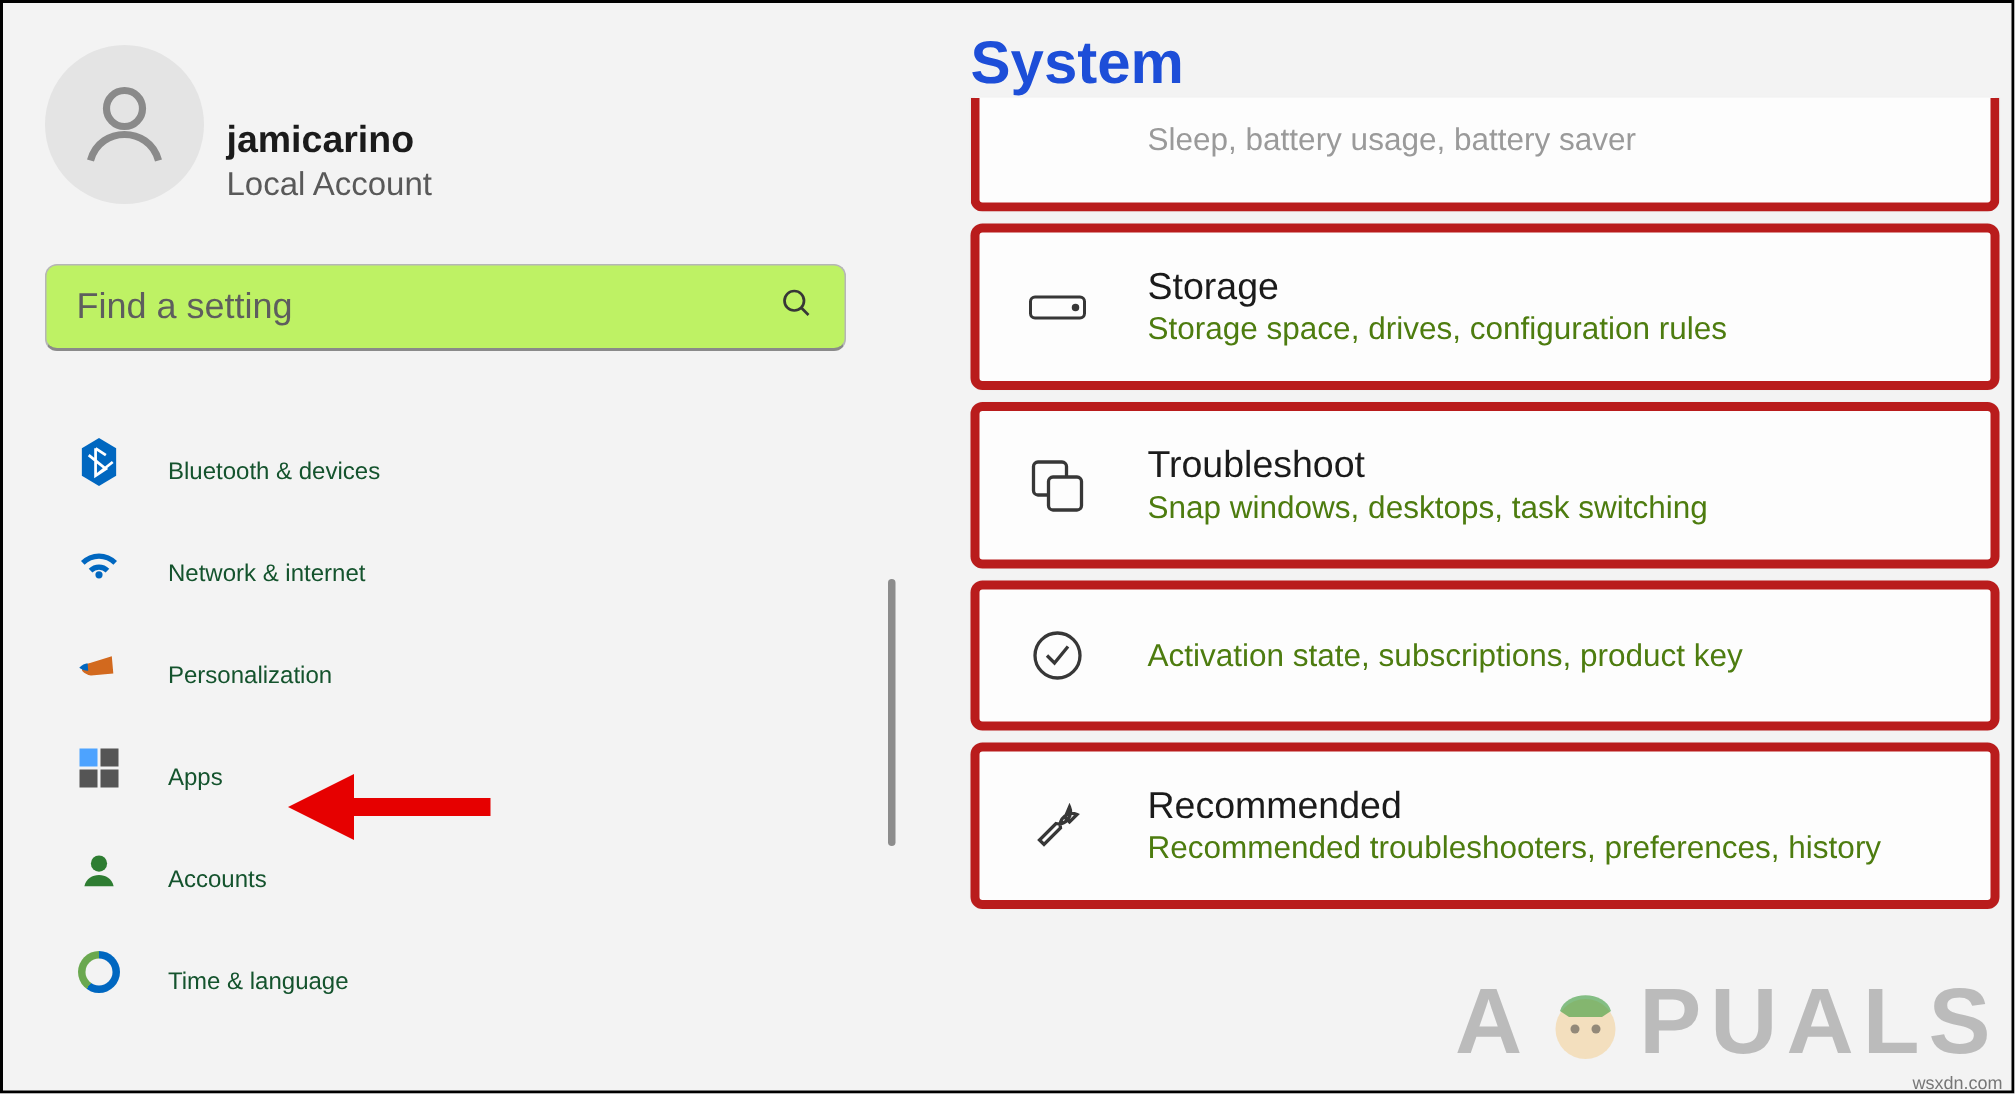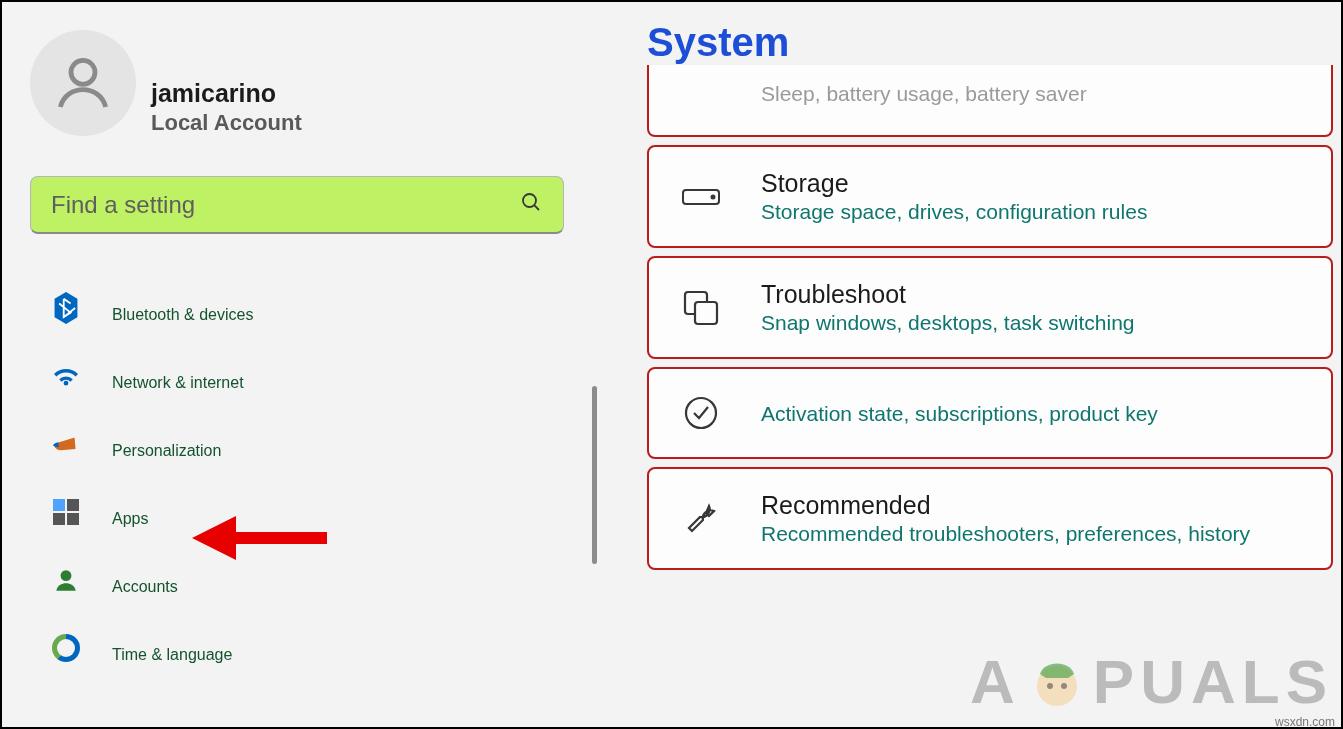--- a/index.html
+++ b/index.html
@@ -11,7 +11,7 @@
   .avatar-circle svg { width: 64px; height: 64px; }
   .user-text { display: flex; flex-direction: column; }
   .user-name { font-size: 25px; font-weight: 600; color: #1b1b1b; }
-  .user-sub { font-size: 22px; color: #595959; margin-top: 2px; font-weight: bold; }
+  .user-sub { font-size: 22px; color: #595959; margin-top: 2px; }
   .search-box { position: relative; width: 534px; height: 58px; background: #bef264; border: 1px solid #b6b6b6; border-radius: 8px; display: flex; align-items: center; padding: 0 20px; margin-bottom: 22px; border-bottom: 2px solid #8a8a8a; }
   .search-box input { border: none; outline: none; background: transparent; font-size: 24px; color: #5e5e5e; flex: 1; }
   .search-box input::placeholder { color: #5e5e5e; }

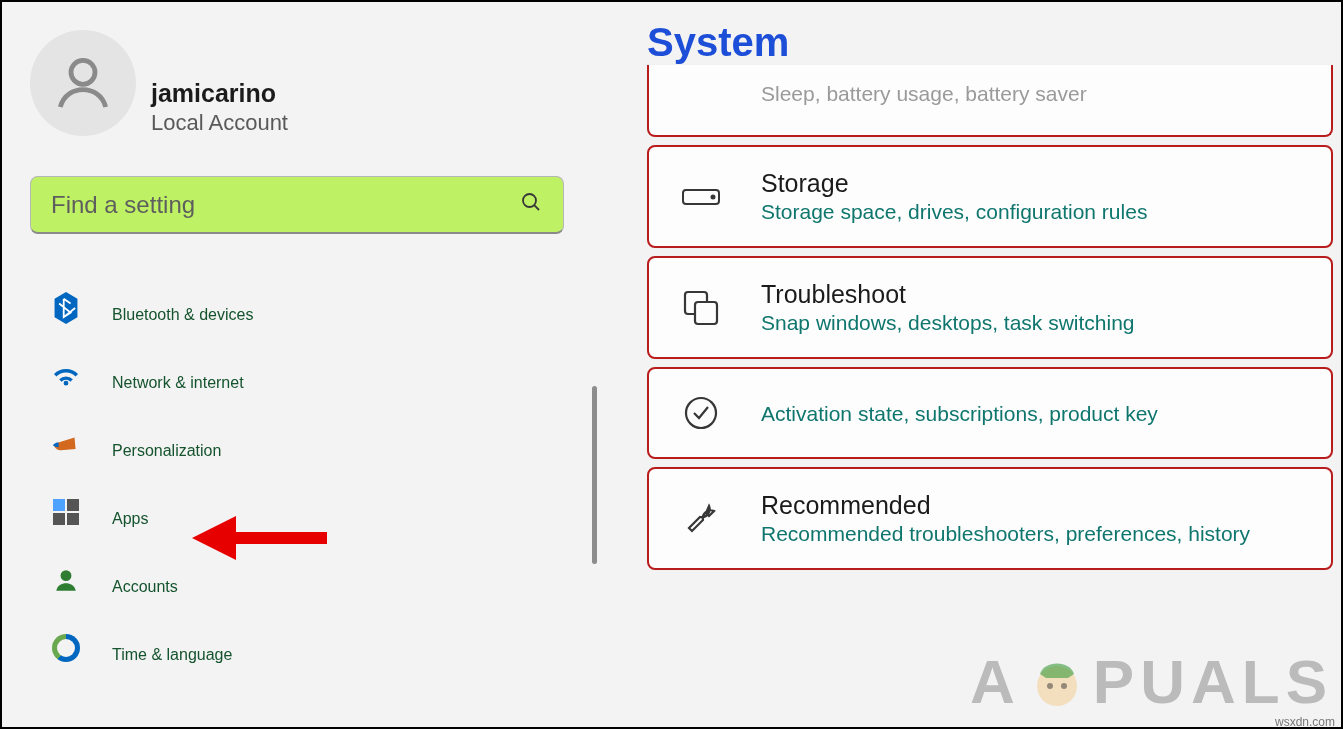--- a/index.html
+++ b/index.html
@@ -23,7 +23,7 @@
   .main { flex: 1; padding: 18px 0 0 50px; position: relative; overflow: hidden; }
   .page-title { font-size: 40px; font-weight: 600; color: #1d4ed8; }
   .cards { display: flex; flex-direction: column; gap: 8px; padding-right: 8px; }
-  .card { background: #fdfdfd; border: 2px solid #b91c1c; border-radius: 8px; display: flex; align-items: center; padding: 22px 22px 22px 30px; gap: 38px; box-shadow: 0 0 0 0.5px rgba(0,0,0,0.02); cursor: pointer; }
+  .card { background: #fdfdfd; border: 6px solid #b91c1c; border-radius: 8px; display: flex; align-items: center; padding: 22px 22px 22px 30px; gap: 38px; box-shadow: 0 0 0 0.5px rgba(0,0,0,0.02); cursor: pointer; }
   .card.partial-top { border-top-left-radius: 0; border-top-right-radius: 0; border-top: none; padding-top: 6px; padding-bottom: 20px; }
   .card-icon { width: 44px; height: 44px; display: flex; align-items: center; justify-content: center; color: #373737; }
   .card-text { display: flex; flex-direction: column; }

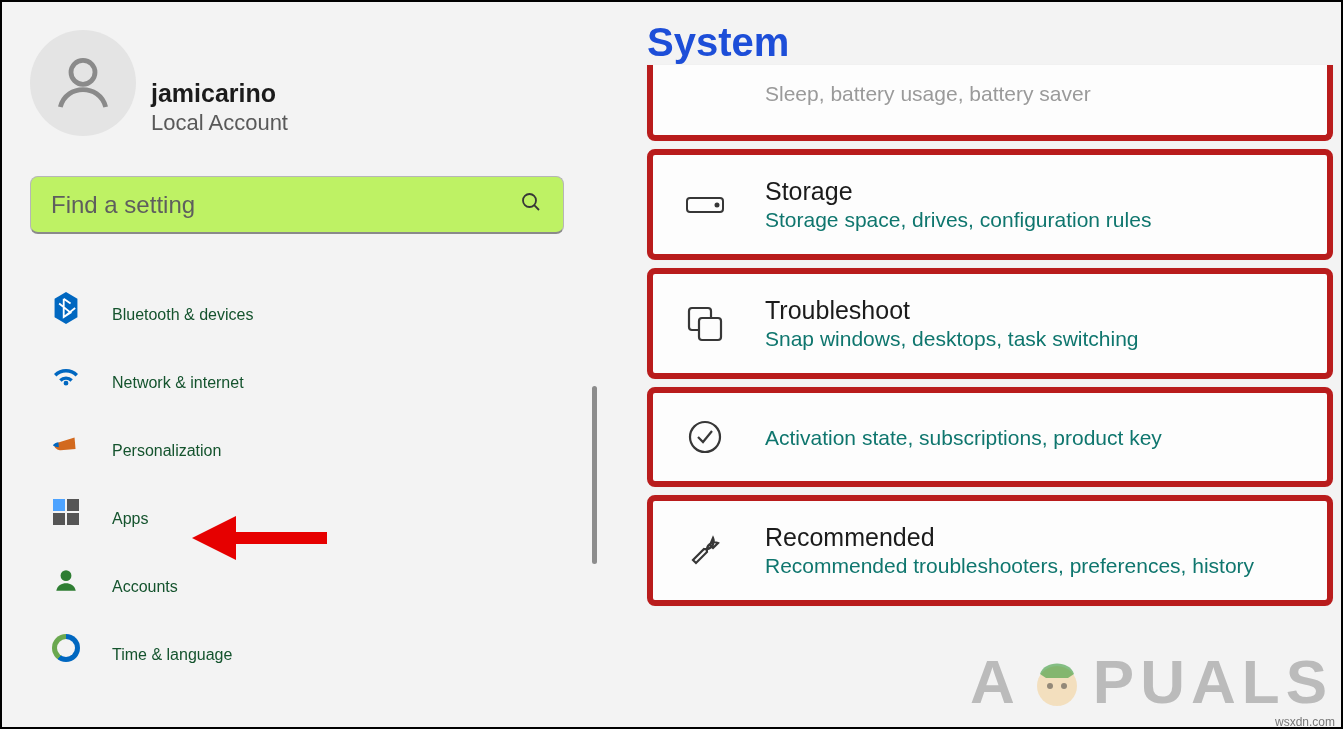--- a/index.html
+++ b/index.html
@@ -28,7 +28,7 @@
   .card-icon { width: 44px; height: 44px; display: flex; align-items: center; justify-content: center; color: #373737; }
   .card-text { display: flex; flex-direction: column; }
   .card-title { font-size: 25px; color: #1b1b1b; }
-  .card-sub { font-size: 21px; color: #0f766e; margin-top: 2px; }
+  .card-sub { font-size: 21px; color: #4d7c0f; margin-top: 2px; }
   .arrow-annotation { position: absolute; left: 190px; top: 508px; pointer-events: none; }
   .watermark { position: absolute; right: 8px; bottom: 10px; font-size: 62px; font-weight: 700; letter-spacing: 6px; color: rgba(120,120,120,0.45); display: flex; align-items: center; pointer-events: none; }
   .watermark .faceslot { width: 72px; height: 72px; display: inline-flex; align-items: center; justify-content: center; }

